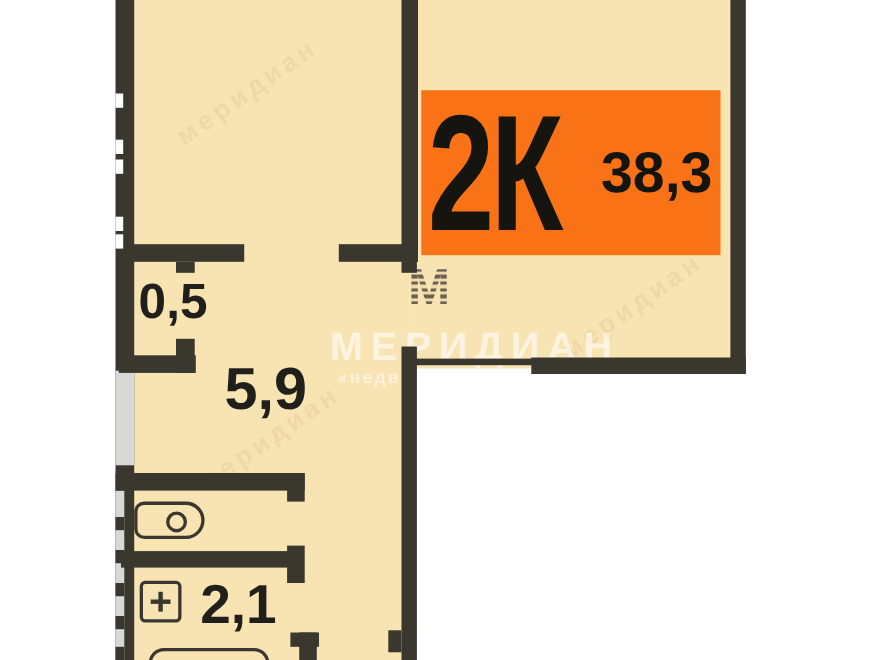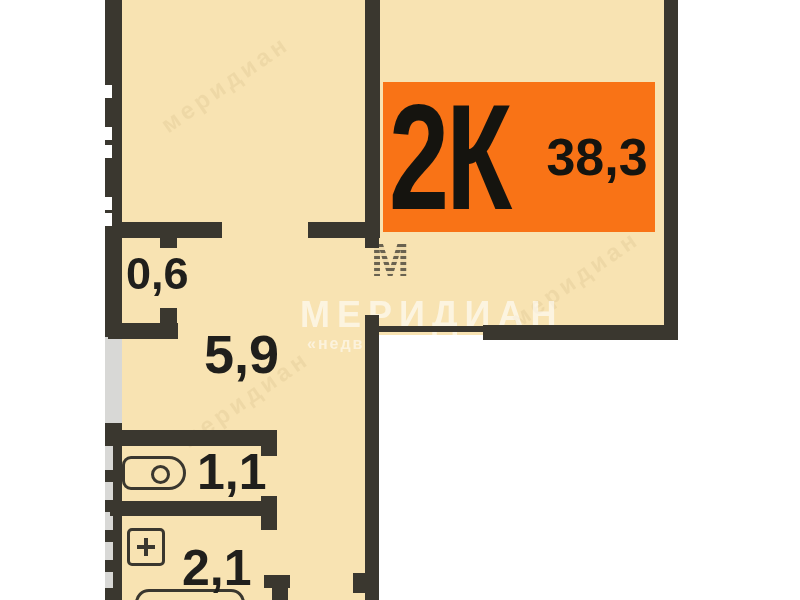--- a/index.html
+++ b/index.html
@@ -100,7 +100,7 @@
   </div>
   <div class="fixture bathtub"></div>
 
-  <div class="room-label" style="left:126px;top:251px;font-size:45px;">0,6</div>
+  <div class="room-label" style="left:126px;top:251px;font-size:45px;">0,5</div>
   <div class="room-label" style="left:204px;top:327px;font-size:54px;">5,9</div>
   <div class="room-label" style="left:197px;top:447px;font-size:50px;">1,1</div>
   <div class="room-label" style="left:182px;top:524px;font-size:50px;margin-top:19px;">2,1</div>

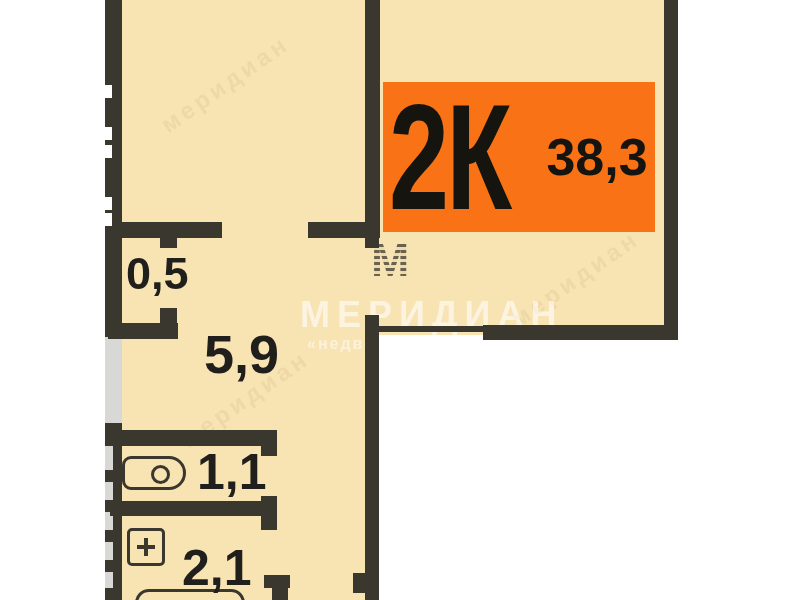--- a/index.html
+++ b/index.html
@@ -102,7 +102,6 @@
 
   <div class="room-label" style="left:126px;top:251px;font-size:45px;">0,5</div>
   <div class="room-label" style="left:204px;top:327px;font-size:54px;">5,9</div>
-  <div class="room-label" style="left:197px;top:447px;font-size:50px;">1,1</div>
   <div class="room-label" style="left:182px;top:524px;font-size:50px;margin-top:19px;">2,1</div>
 
 </div>

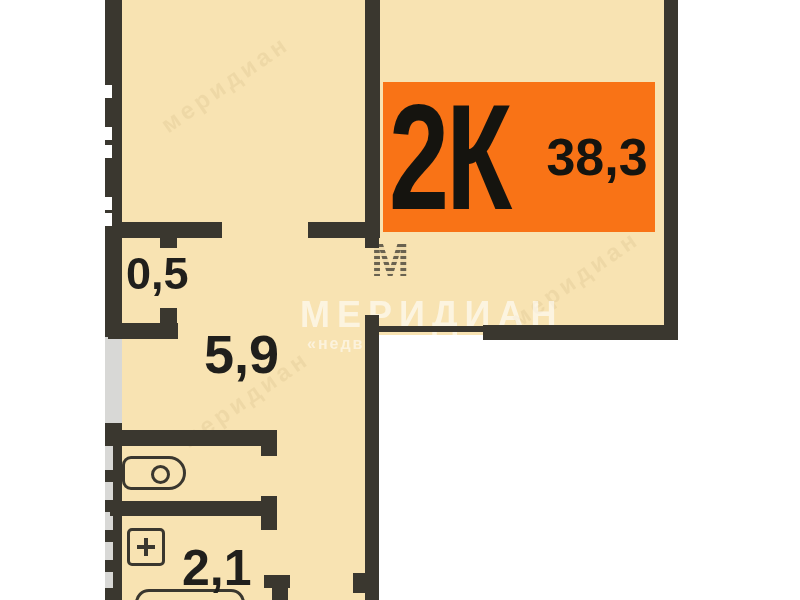--- a/index.html
+++ b/index.html
@@ -102,7 +102,7 @@
 
   <div class="room-label" style="left:126px;top:251px;font-size:45px;">0,5</div>
   <div class="room-label" style="left:204px;top:327px;font-size:54px;">5,9</div>
-  <div class="room-label" style="left:182px;top:524px;font-size:50px;margin-top:19px;">2,1</div>
+  <div class="room-label" style="left:182px;top:524px;font-size:50px;">2,1</div>
 
 </div>
 

